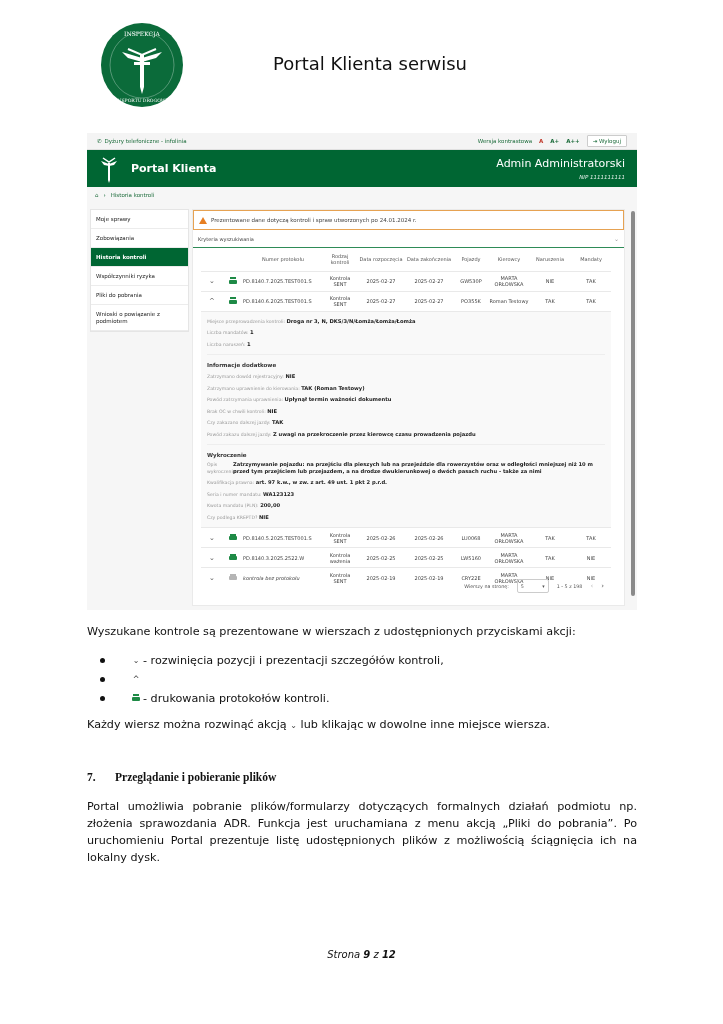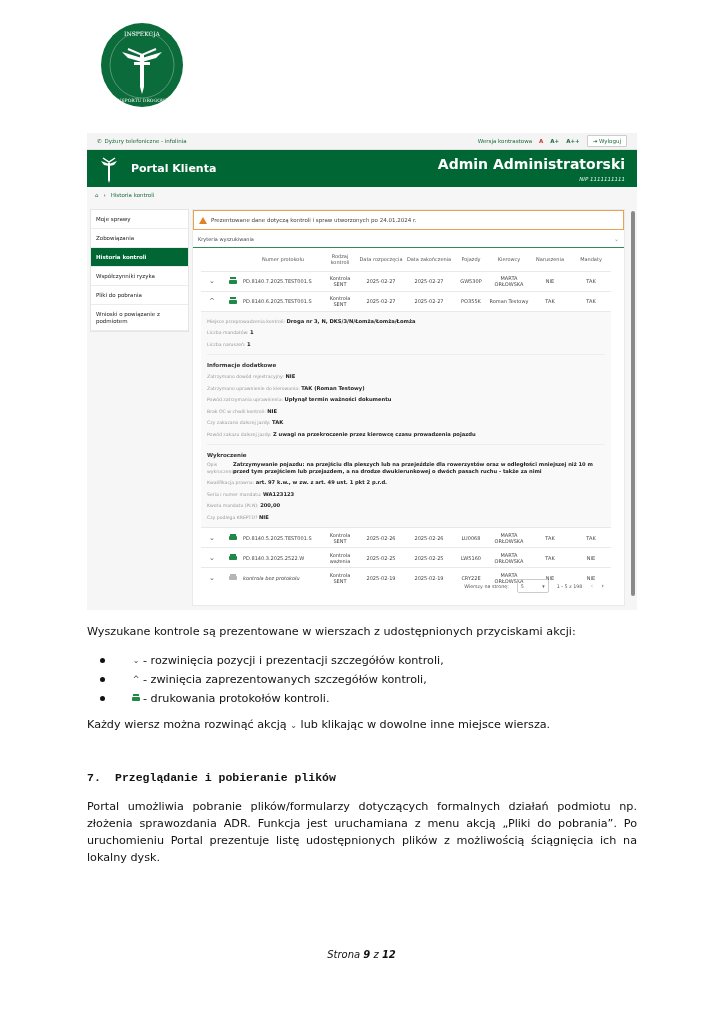--- a/index.html
+++ b/index.html
@@ -91,6 +91,7 @@
   <text x="42" y="80" font-size="4.5" fill="#fff" text-anchor="middle" font-family="DejaVu Serif, serif">TRANSPORTU DROGOWEGO</text>
 </svg>
 <div class="doc-title">
+  <div>Portal Klienta serwisu</div>
 </div>
 
 <div class="shot">

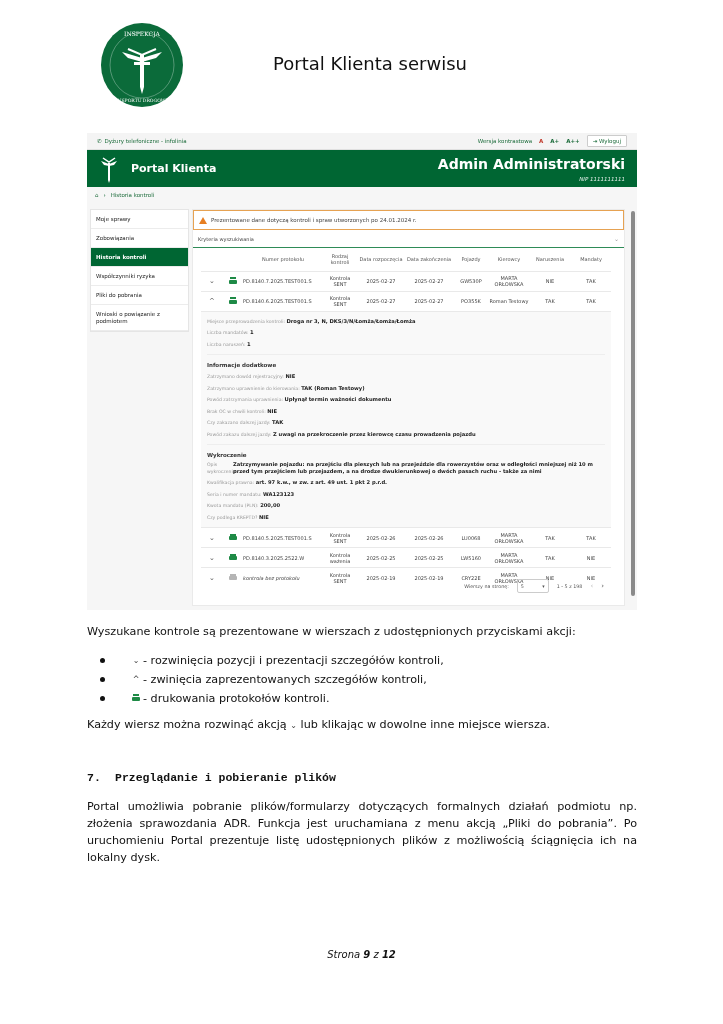--- a/index.html
+++ b/index.html
@@ -23,7 +23,7 @@
   .header { height: 37px; background: #006633; display: flex; align-items: center; padding: 16px 12px; color: #fff; }
   .header .app { font-size: 11px; font-weight: bold; margin-left: 12px; }
   .header .user { margin-left: auto; text-align: right; }
-  .header .uname { font-size: 14px; font-weight: bold; }
+  .header .uname { font-size: 11px; font-weight: normal; }
   .header .nip { font-size: 5.5px; font-style: italic; margin-top: 4px; opacity: 0.9; }
 
   .crumbs { height: 16px; display: flex; align-items: center; padding: 0 8px; font-size: 5.5px; color: #1b6b3a; gap: 5px; }

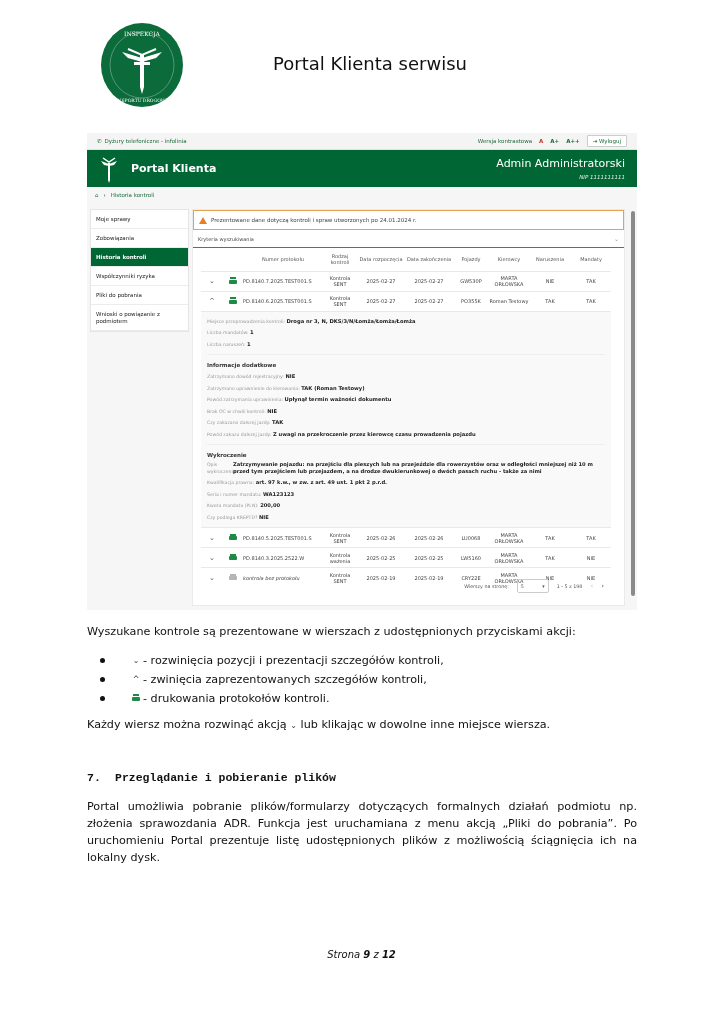--- a/index.html
+++ b/index.html
@@ -285,7 +285,6 @@
   <li>
     <span class="dot"></span>
     <span class="gl">^</span>
-    <span>- zwinięcia zaprezentowanych szczegółów kontroli,</span>
   </li>
   <li>
     <span class="dot"></span>

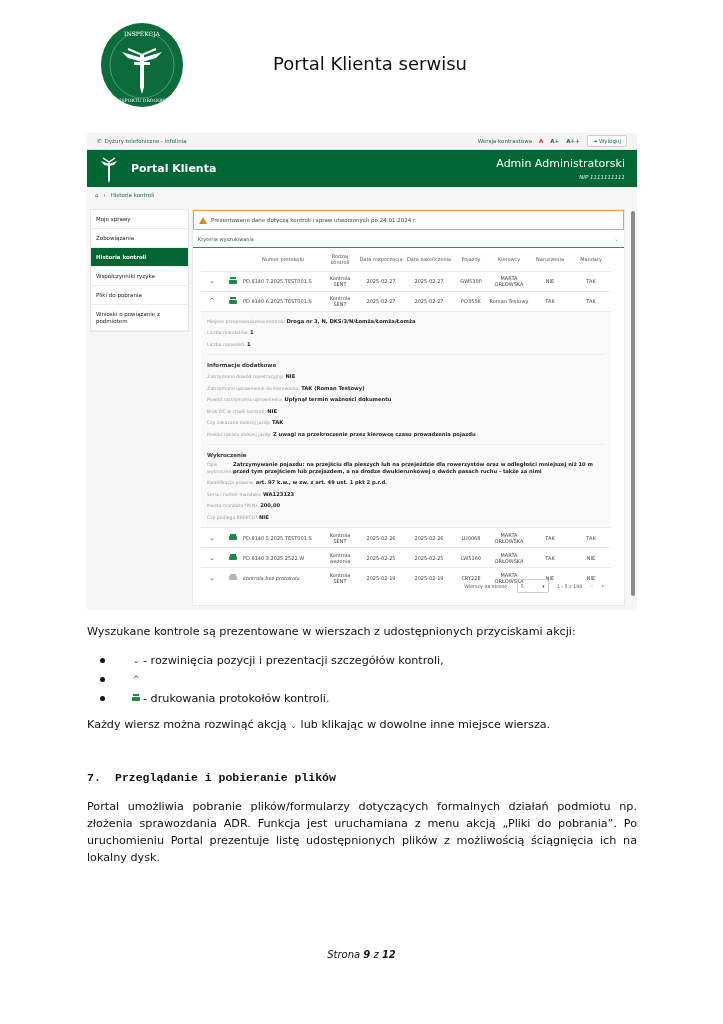--- a/index.html
+++ b/index.html
@@ -71,7 +71,7 @@
   .bullets li { list-style: none; height: 19px; display: flex; align-items: center; }
   .bullets .dot { width: 5px; height: 5px; border-radius: 50%; background: #111; margin-right: 24px; }
   .bullets .gl { width: 14px; text-align: center; font-size: 8px; color: #444; }
-  .h7 { position: absolute; left: 87px; top: 771px; font-family: Liberation Mono, monospace; font-size: 11.5px; font-weight: bold; color: #111; }
+  .h7 { position: absolute; left: 87px; top: 771px; font-family: Liberation Serif, serif; font-size: 11.5px; font-weight: bold; color: #111; }
   .h7 .n { display: inline-block; width: 28px; }
   .justify { text-align: justify; }
   .footer { position: absolute; left: 0; width: 723px; top: 949px; text-align: center; font-family: "DejaVu Sans", sans-serif; font-size: 10px; font-style: italic; color: #111; }

